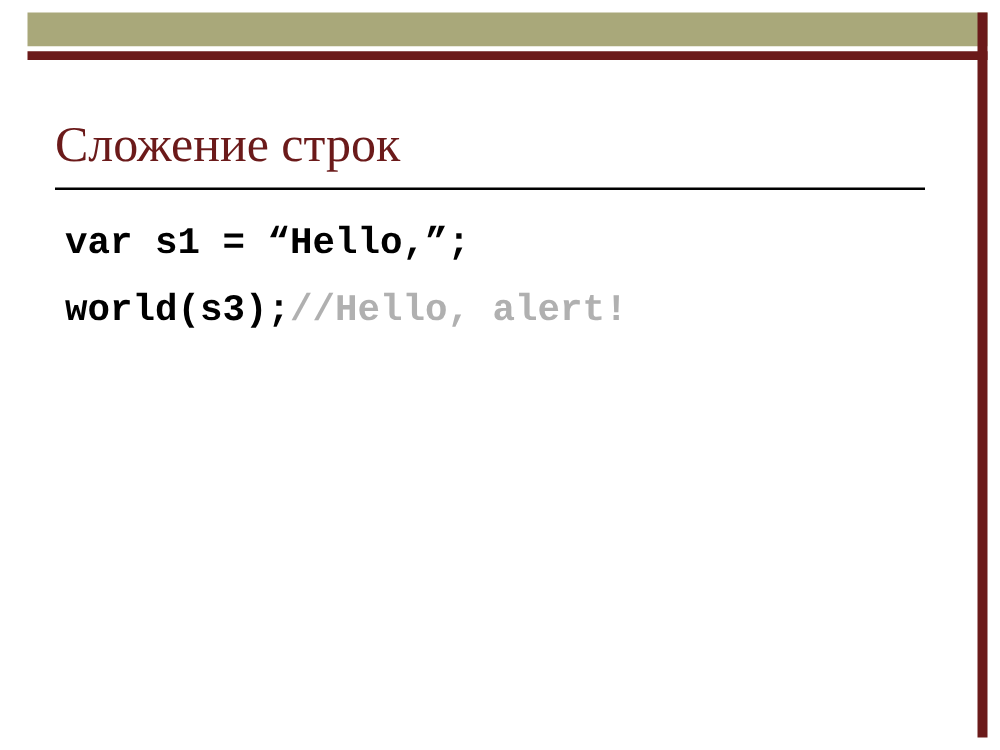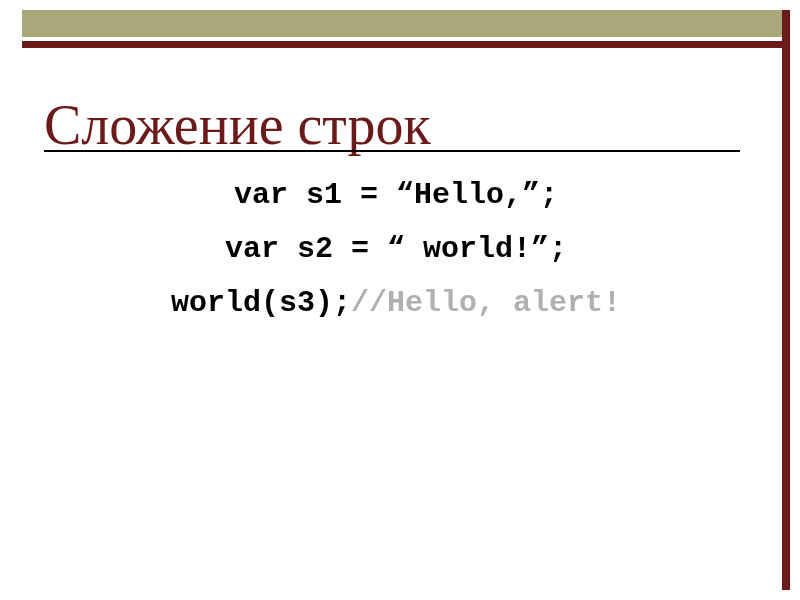--- a/index.html
+++ b/index.html
@@ -40,7 +40,7 @@
       top: 92px;
       left: 44px;
       right: 60px;
-      font-size: 56px;
+      font-size: 40px;
       color: #6b1a1a;
       font-weight: 400;
       line-height: 1.2;

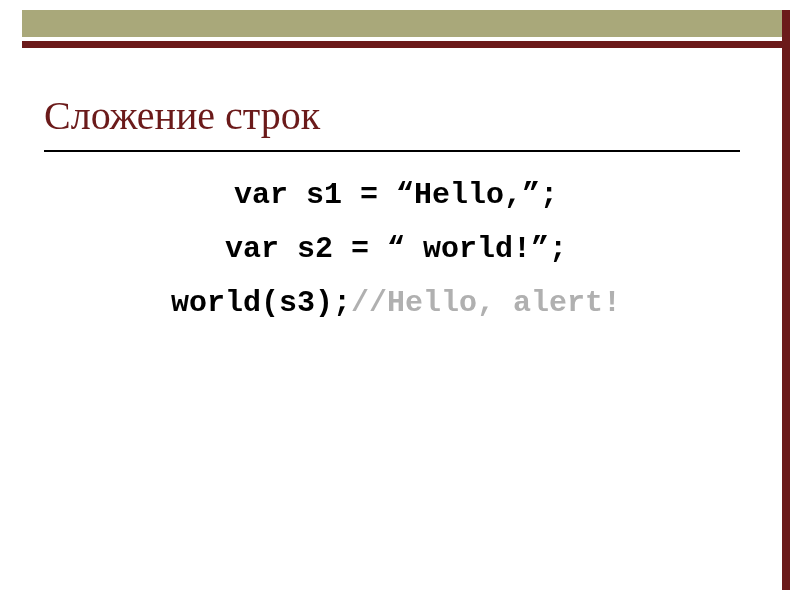--- a/index.html
+++ b/index.html
@@ -66,7 +66,6 @@
     }
     .code-line {
       white-space: pre;
-      text-align: center;
     }
     .comment {
       color: #b0b0b0;

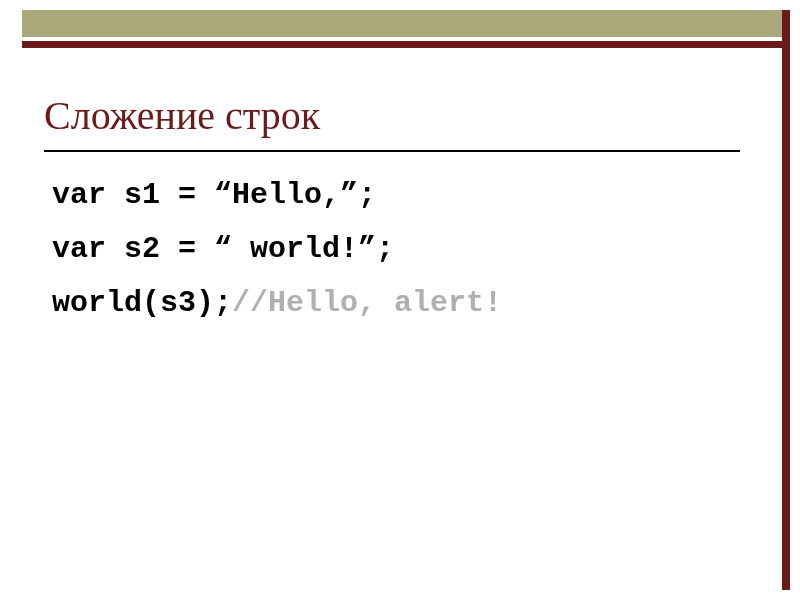--- a/index.html
+++ b/index.html
@@ -83,7 +83,6 @@
 
 <div class="code-block">
   <div class="code-line">var s1 = “Hello,”;</div>
-  <div class="code-line">var s2 = “ world!”;</div>
   <div class="code-line"><span>world(s3);</span><span class="comment">//Hello, alert!</span></div>
 </div>
 

